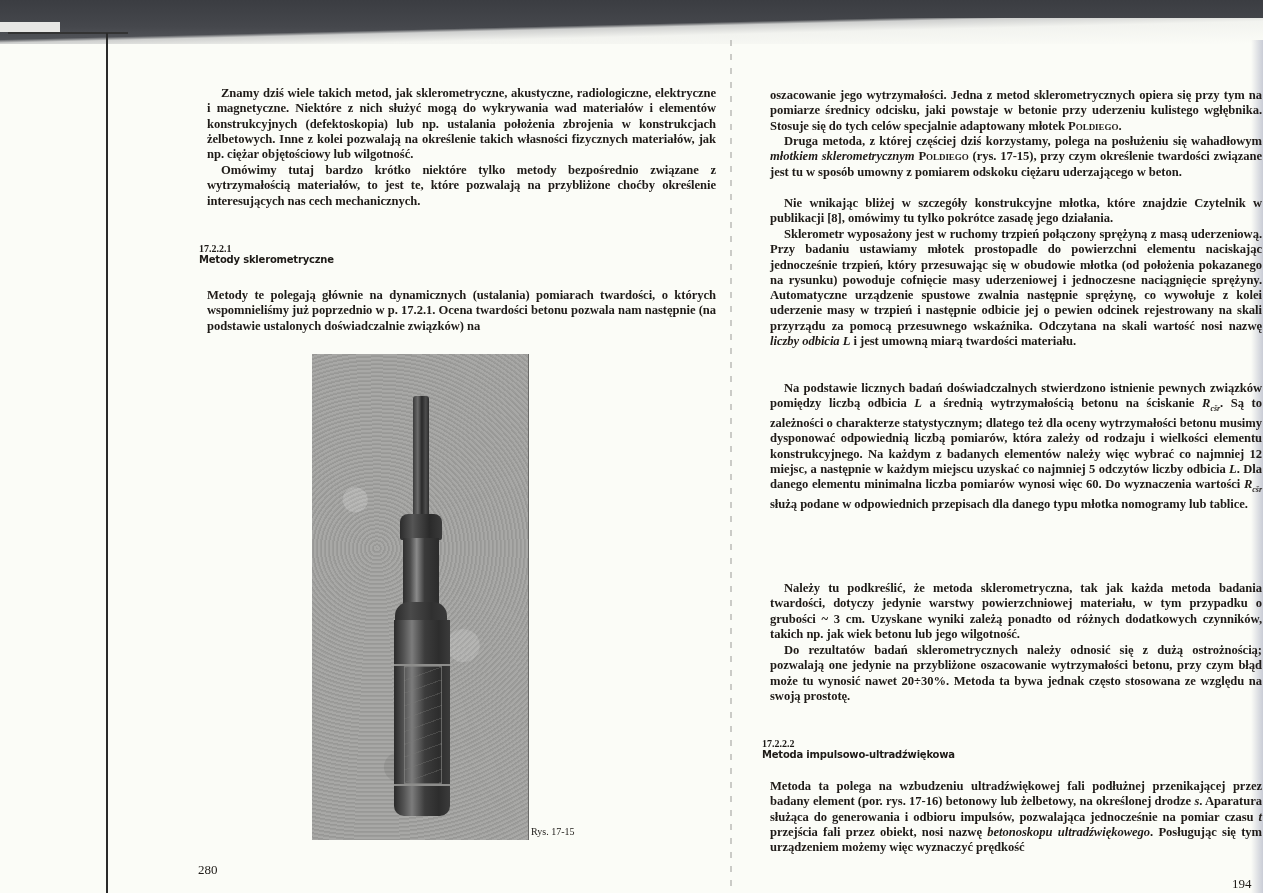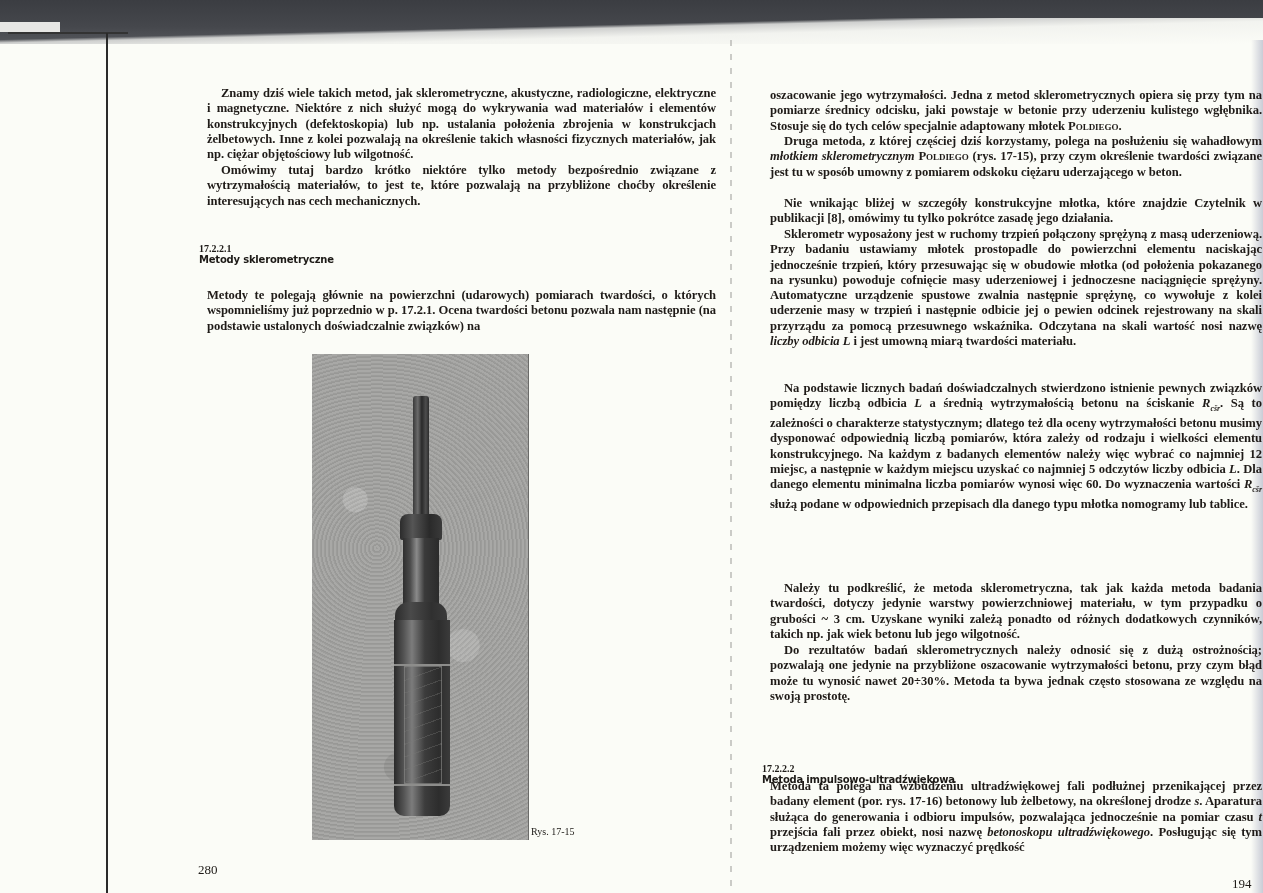--- a/index.html
+++ b/index.html
@@ -132,7 +132,7 @@
     <p class="sec-title">Metody sklerometryczne</p>
   </div>
 
-  <p class="body" style="position:absolute; top:280px;">Metody te polegają głównie na powierzchni (udarowych) pomiarach twardości, o których wspomnieliśmy już poprzednio w p. 17.2.1. Ocena twardości betonu pozwala nam następnie (na podstawie ustalonych doświadczalnie związków) na</p>
+  <p class="body" style="position:absolute; top:280px;">Metody te polegają głównie na dynamicznych (ustalania) pomiarach twardości, o których wspomnieliśmy już poprzednio w p. 17.2.1. Ocena twardości betonu pozwala nam następnie (na podstawie ustalonych doświadczalnie związków) na</p>
 
   <div class="folio" style="left:-1px; top:862px;">280</div>
 </div>

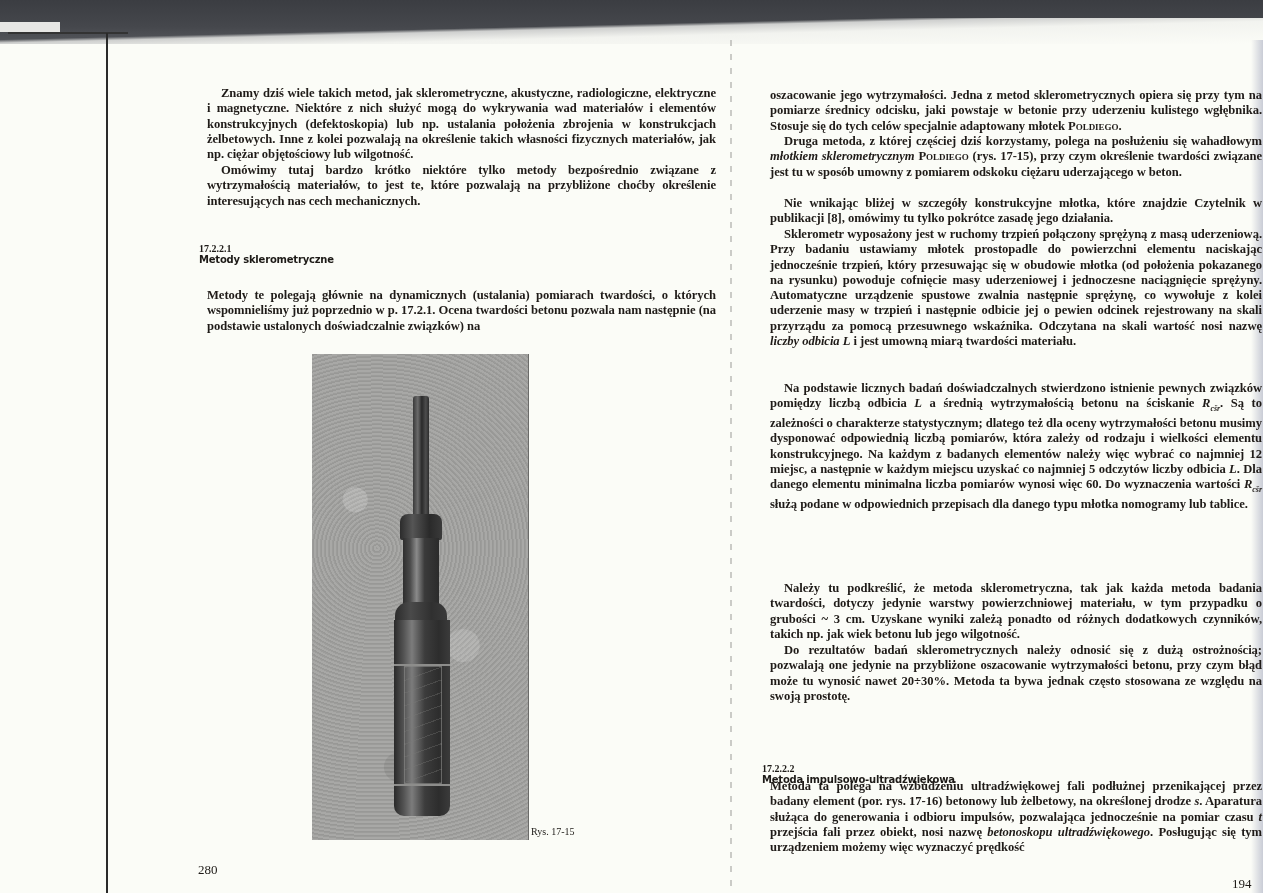--- a/index.html
+++ b/index.html
@@ -164,7 +164,7 @@
 
   <p class="body indent" style="position:absolute; top:635px;">Do rezultatów badań sklerometrycznych należy odnosić się z dużą ostrożnością; pozwalają one jedynie na przybliżone oszacowanie wytrzymałości betonu, przy czym błąd może tu wynosić nawet 20÷30%. Metoda ta bywa jednak często stosowana ze względu na swoją prostotę.</p>
 
-  <div style="position:absolute; top:738px;margin-top:25px;">
+  <div style="position:absolute; top:738px;">
     <p class="sec-num">17.2.2.2</p>
     <p class="sec-title">Metoda impulsowo-ultradźwiękowa</p>
   </div>

